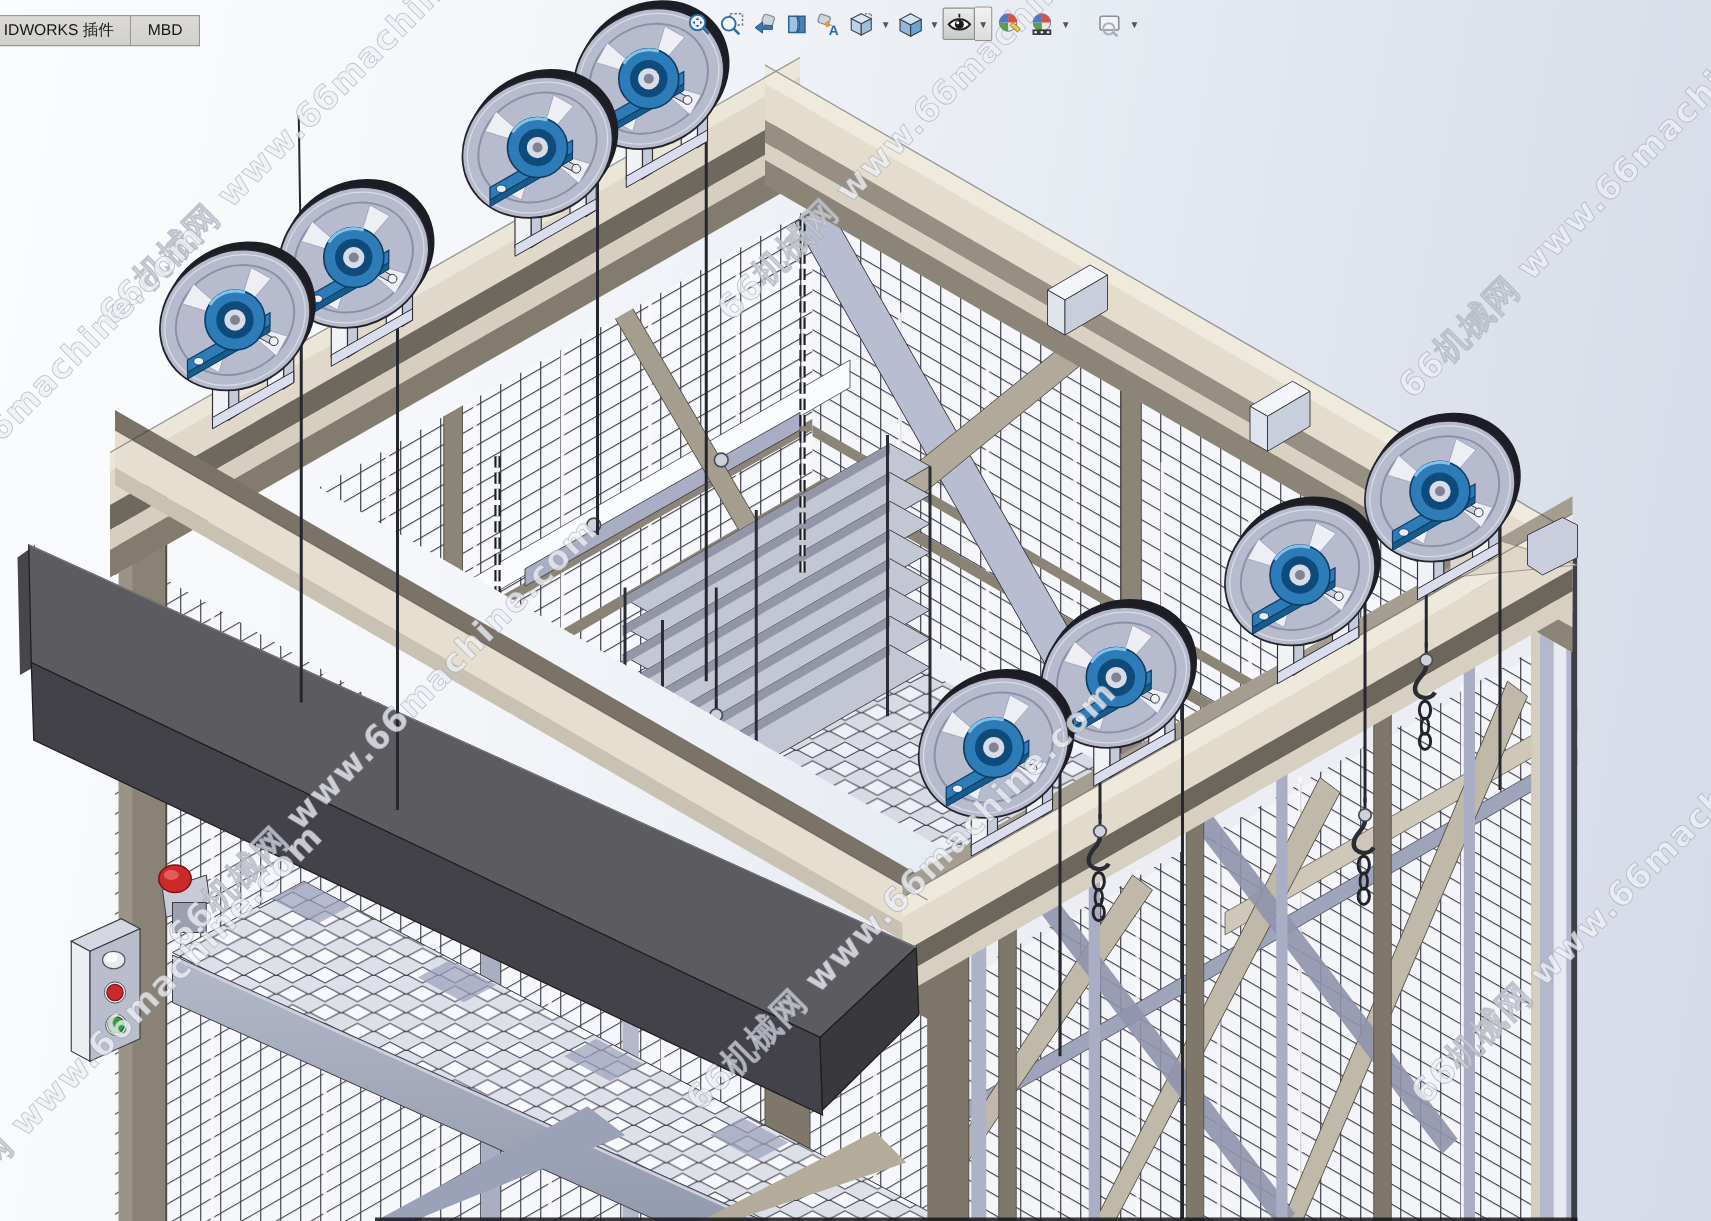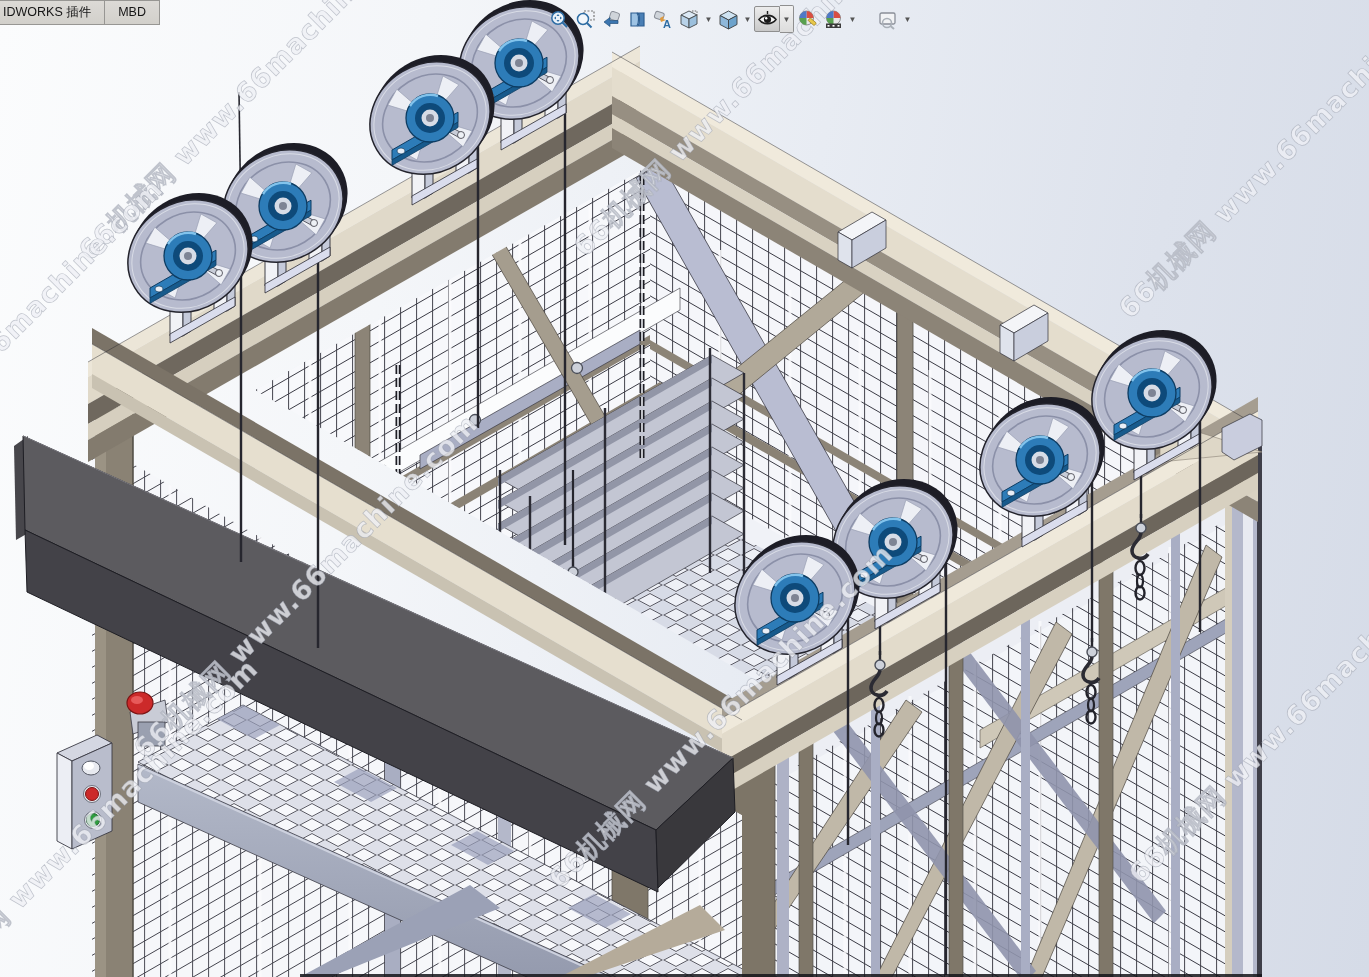--- a/index.html
+++ b/index.html
@@ -8,7 +8,7 @@
        background:linear-gradient(100deg,#fbfcfd 0%,#f4f6f9 28%,#e8ecf3 55%,#dde2ec 78%,#d5dbe7 100%);}
   #scene{position:absolute;left:0;top:0;}
   
-  #tabbar{position:absolute;left:0;top:0;display:flex;z-index:40;}
+  #tabbar{position:absolute;left:0;top:12px;display:flex;z-index:40;}
   .swtab{height:23px;line-height:23px;background:linear-gradient(#dcdad6,#d2d0cb);
          border:1px solid #979693;border-left-width:0;padding:0 13px;font-size:12.5px;color:#151515;
          white-space:nowrap;cursor:default;}

